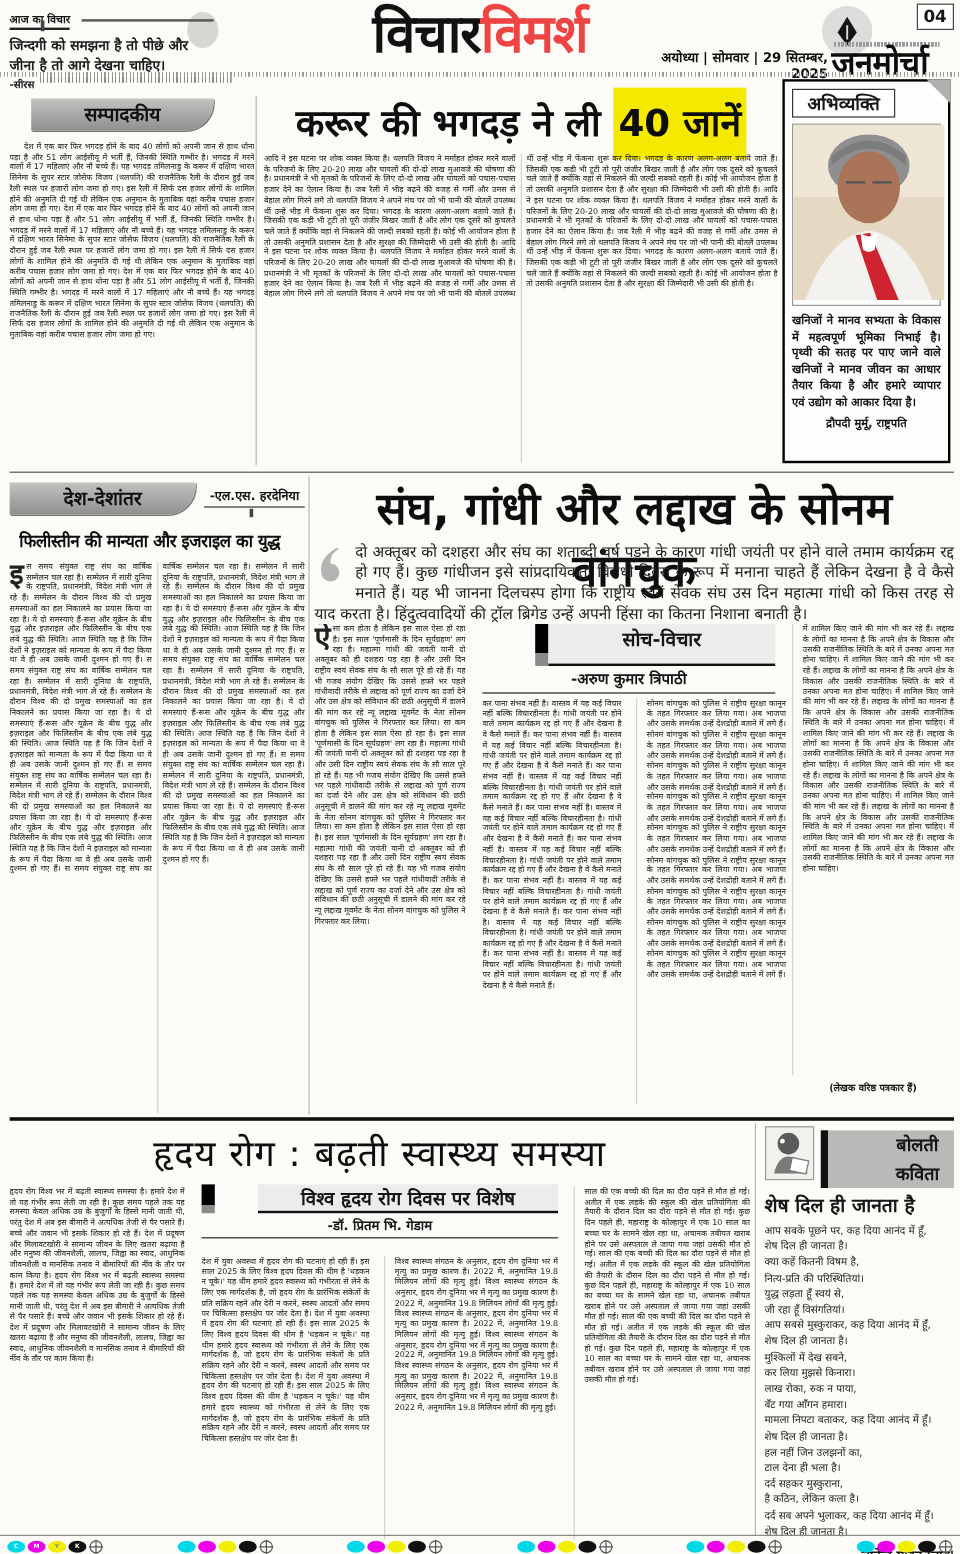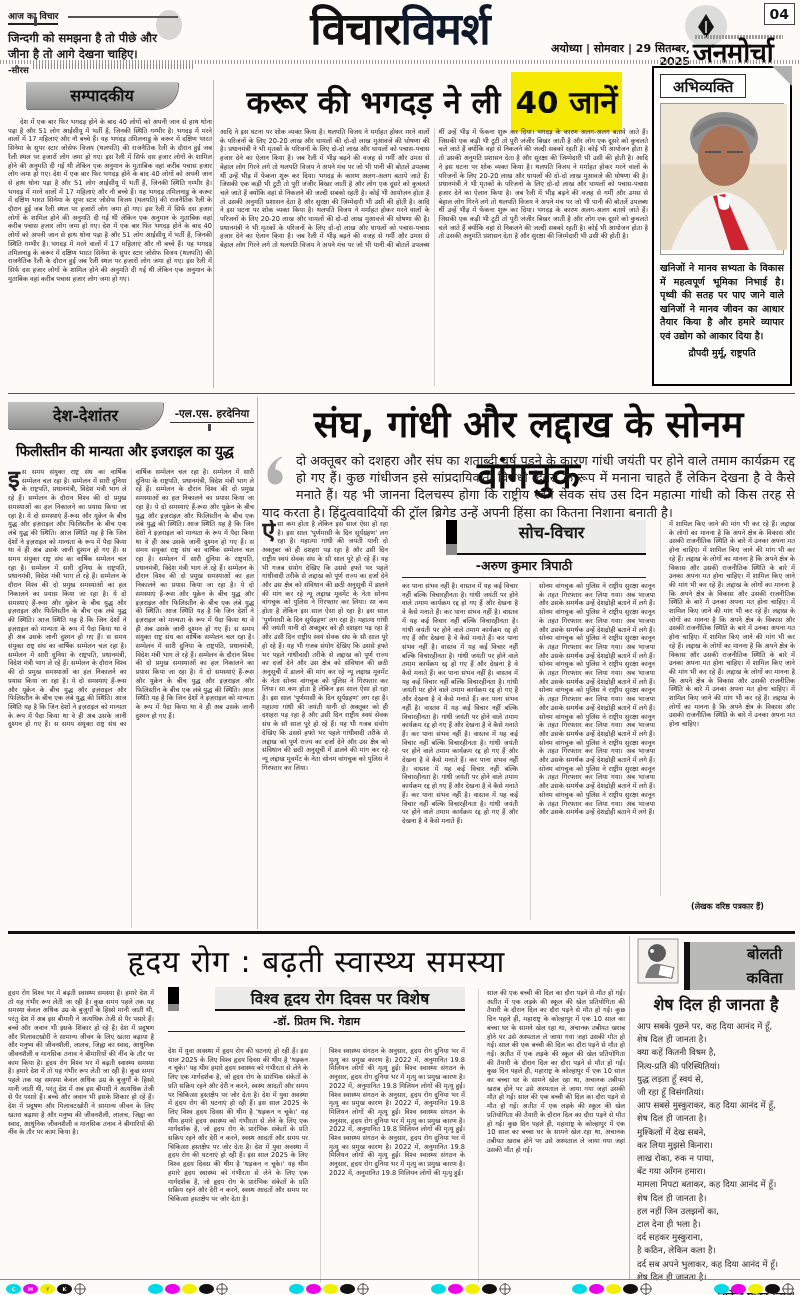--- a/index.html
+++ b/index.html
@@ -16,7 +16,7 @@
   .hatch{height:5px;background:repeating-linear-gradient(90deg,#8a8a8a 0 1px,transparent 1px 3px);}
   .masthead{font-size:44px;font-weight:bold;letter-spacing:-1px;line-height:46px;}
   .masthead .m1{color:#111;}
-  .masthead .m2{color:#0f172a;}
+  .masthead .m2{color:#ef4444;}
   .edition{font-size:11px;font-weight:bold;color:#111;}
   .paper-name{font-size:27px;font-weight:bold;color:#0d0d0d;letter-spacing:-0.5px;}
   .paper-tagline{height:4px;width:88px;background:repeating-linear-gradient(90deg,#9a9a9a 0 2px,transparent 2px 3px);}

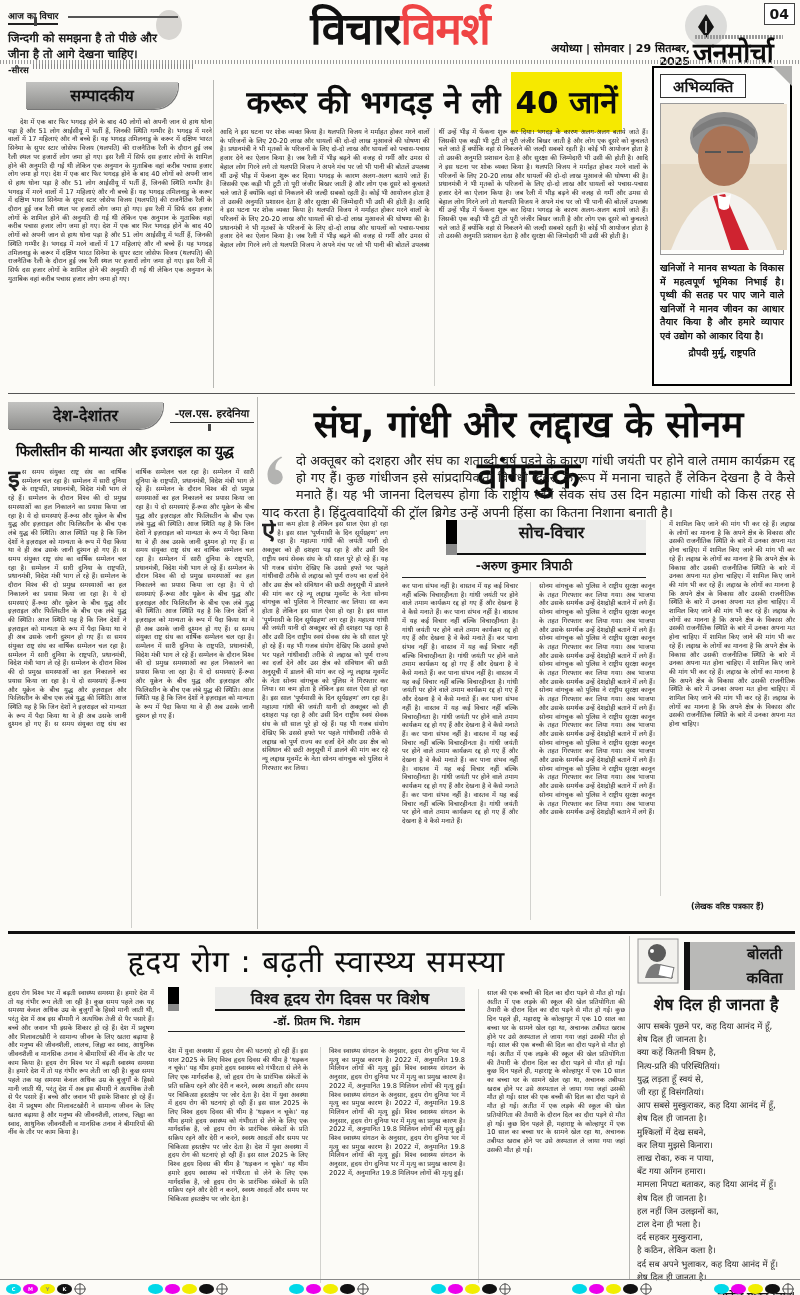--- a/index.html
+++ b/index.html
@@ -47,7 +47,7 @@
   .mini-byline{font-weight:bold;text-align:center;border-bottom:1.5px solid #222;padding:2px 0 3px;}
   
   .kav-band{background:#b9b9b7;font-size:15px;font-weight:bold;text-align:center;line-height:24px;border-left:6px solid #111;padding-left:44px;}
-  .kav-title{font-size:16px;font-weight:bold;text-align:center;}
+  .kav-title{font-size:16px;font-weight:bold;}
   .kav-lines{font-size:8.6px;line-height:13.2px;white-space:pre-line;color:#1d1d1d;}
   .kav-author{font-size:11px;font-weight:bold;text-align:right;}
   

